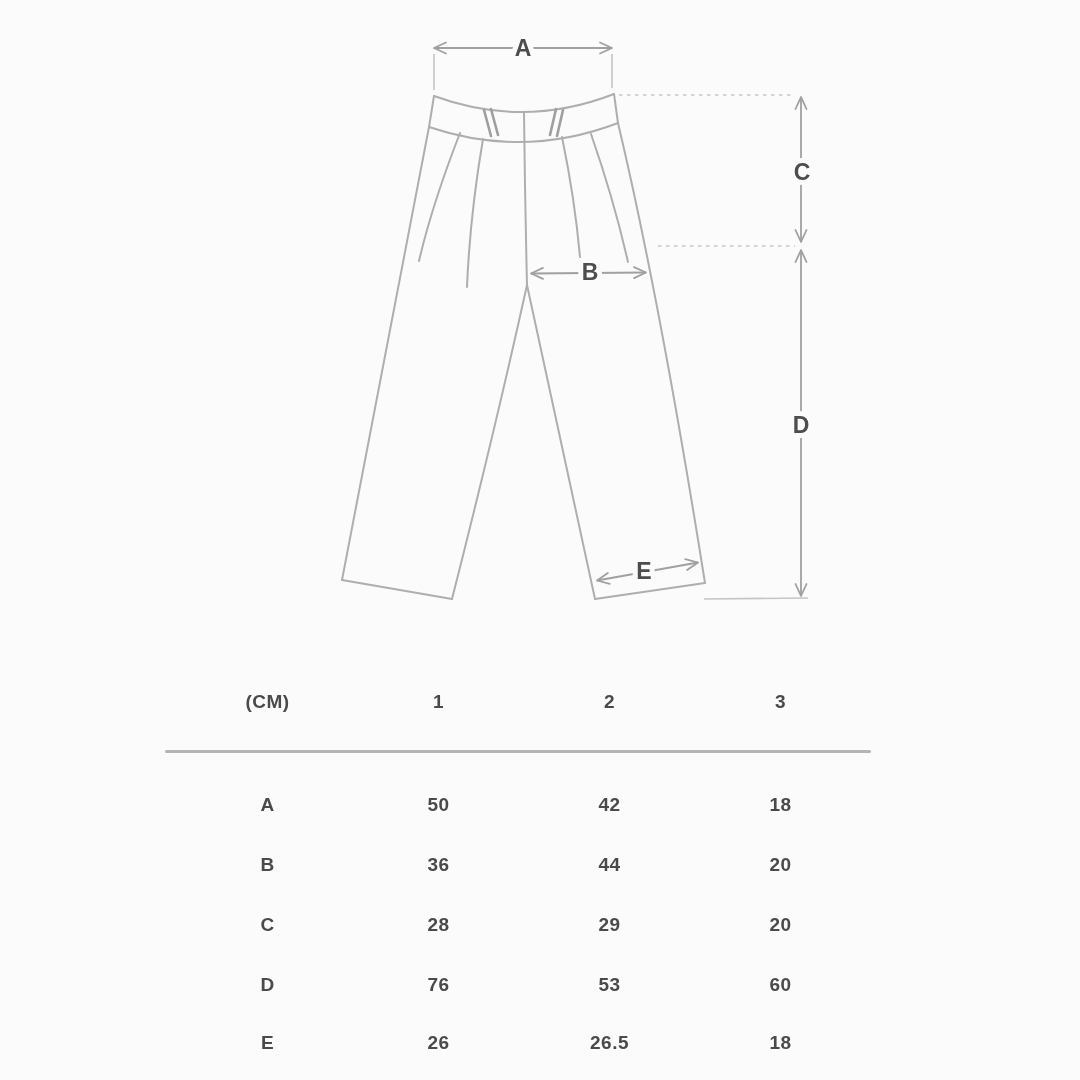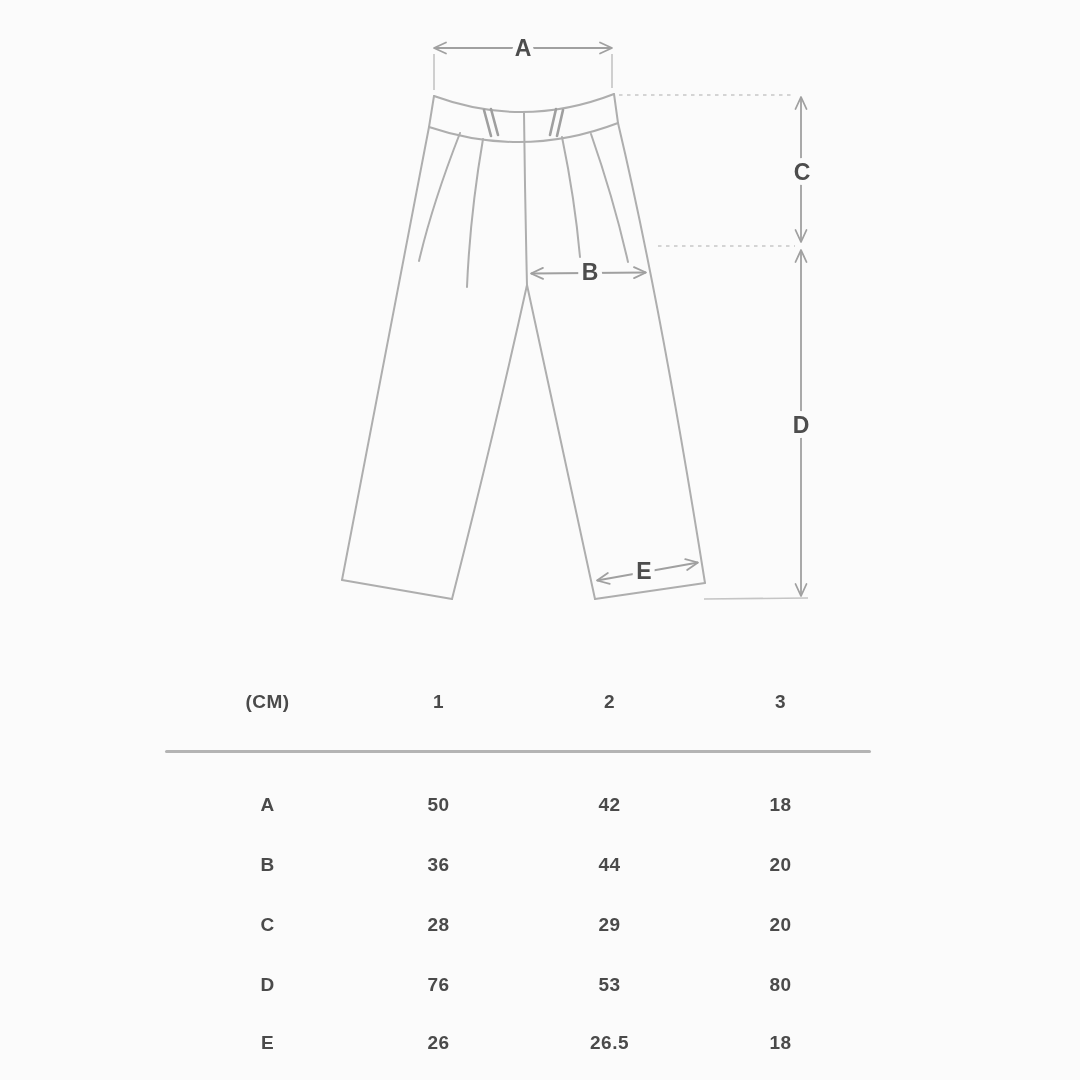--- a/index.html
+++ b/index.html
@@ -147,7 +147,7 @@
       <div class="cell">D</div>
       <div class="cell">76</div>
       <div class="cell">53</div>
-      <div class="cell">80</div>
+      <div class="cell">60</div>
     </div>
 
     <div class="trow" style="top:1025px">

